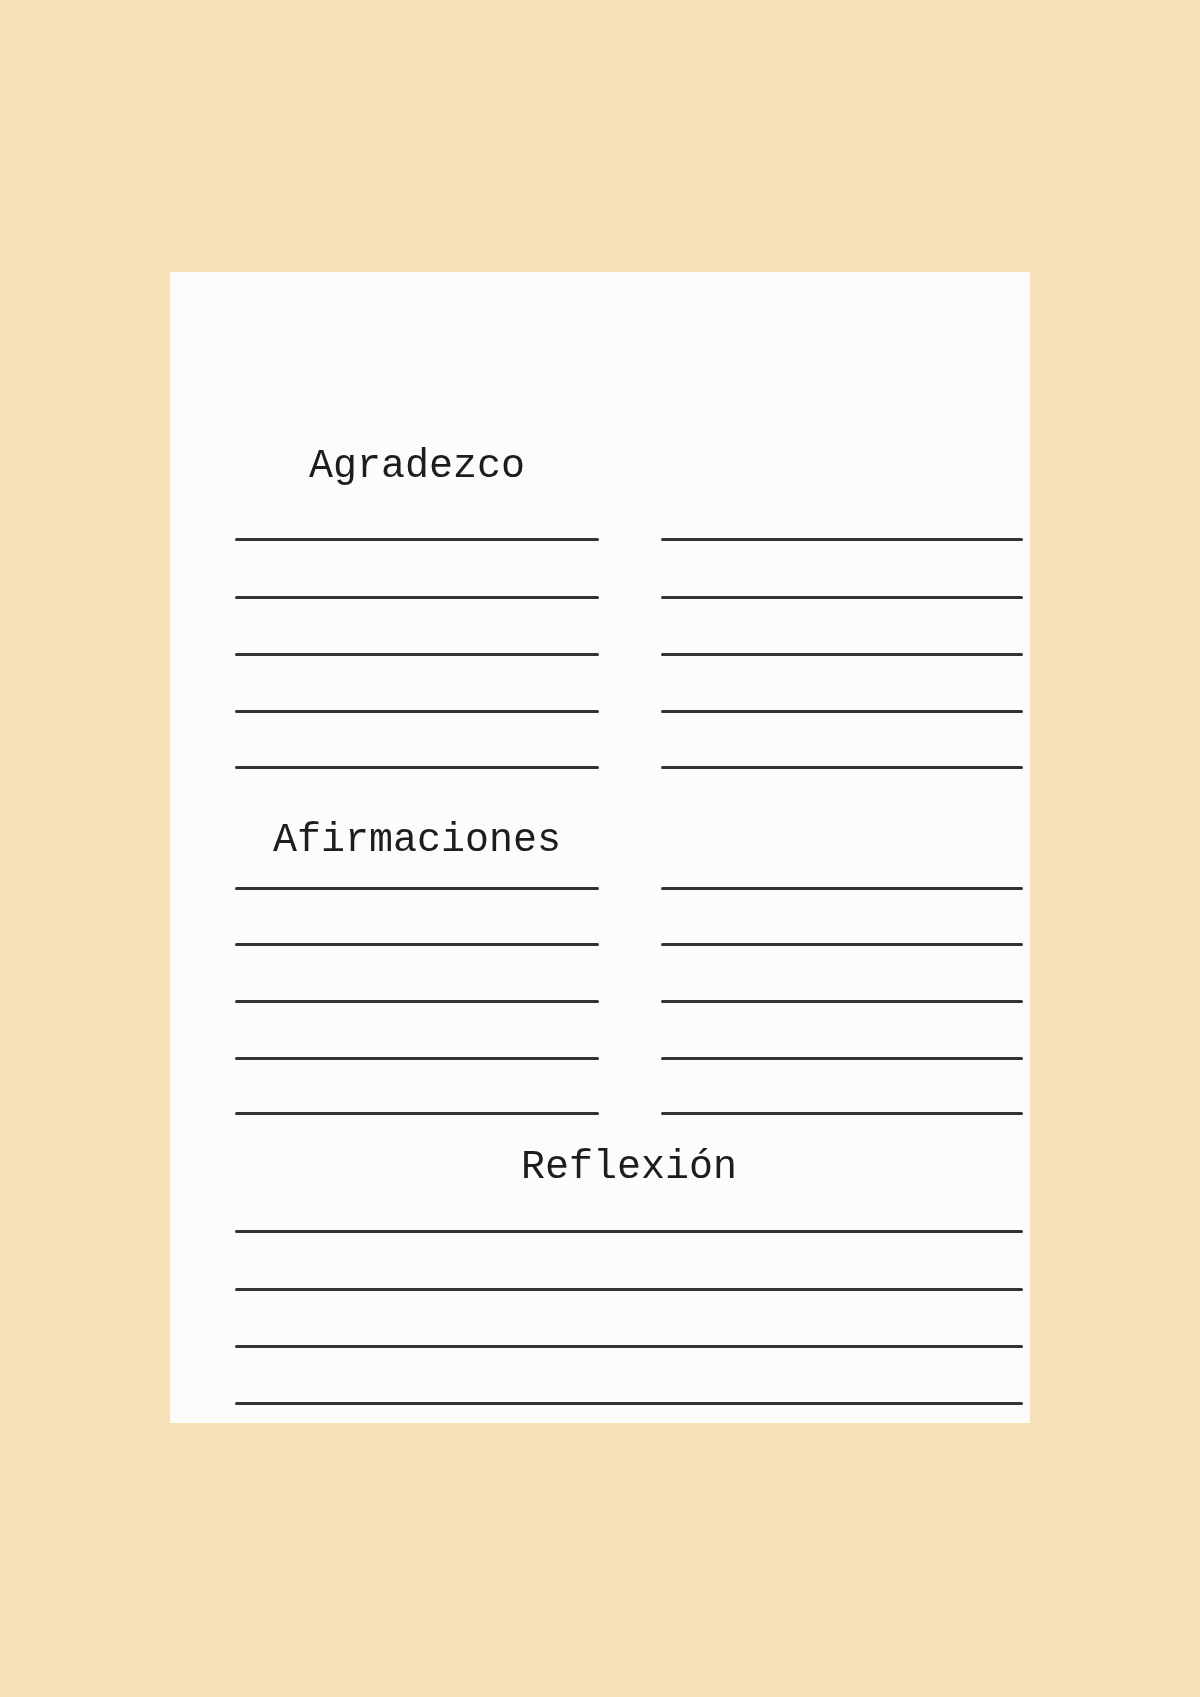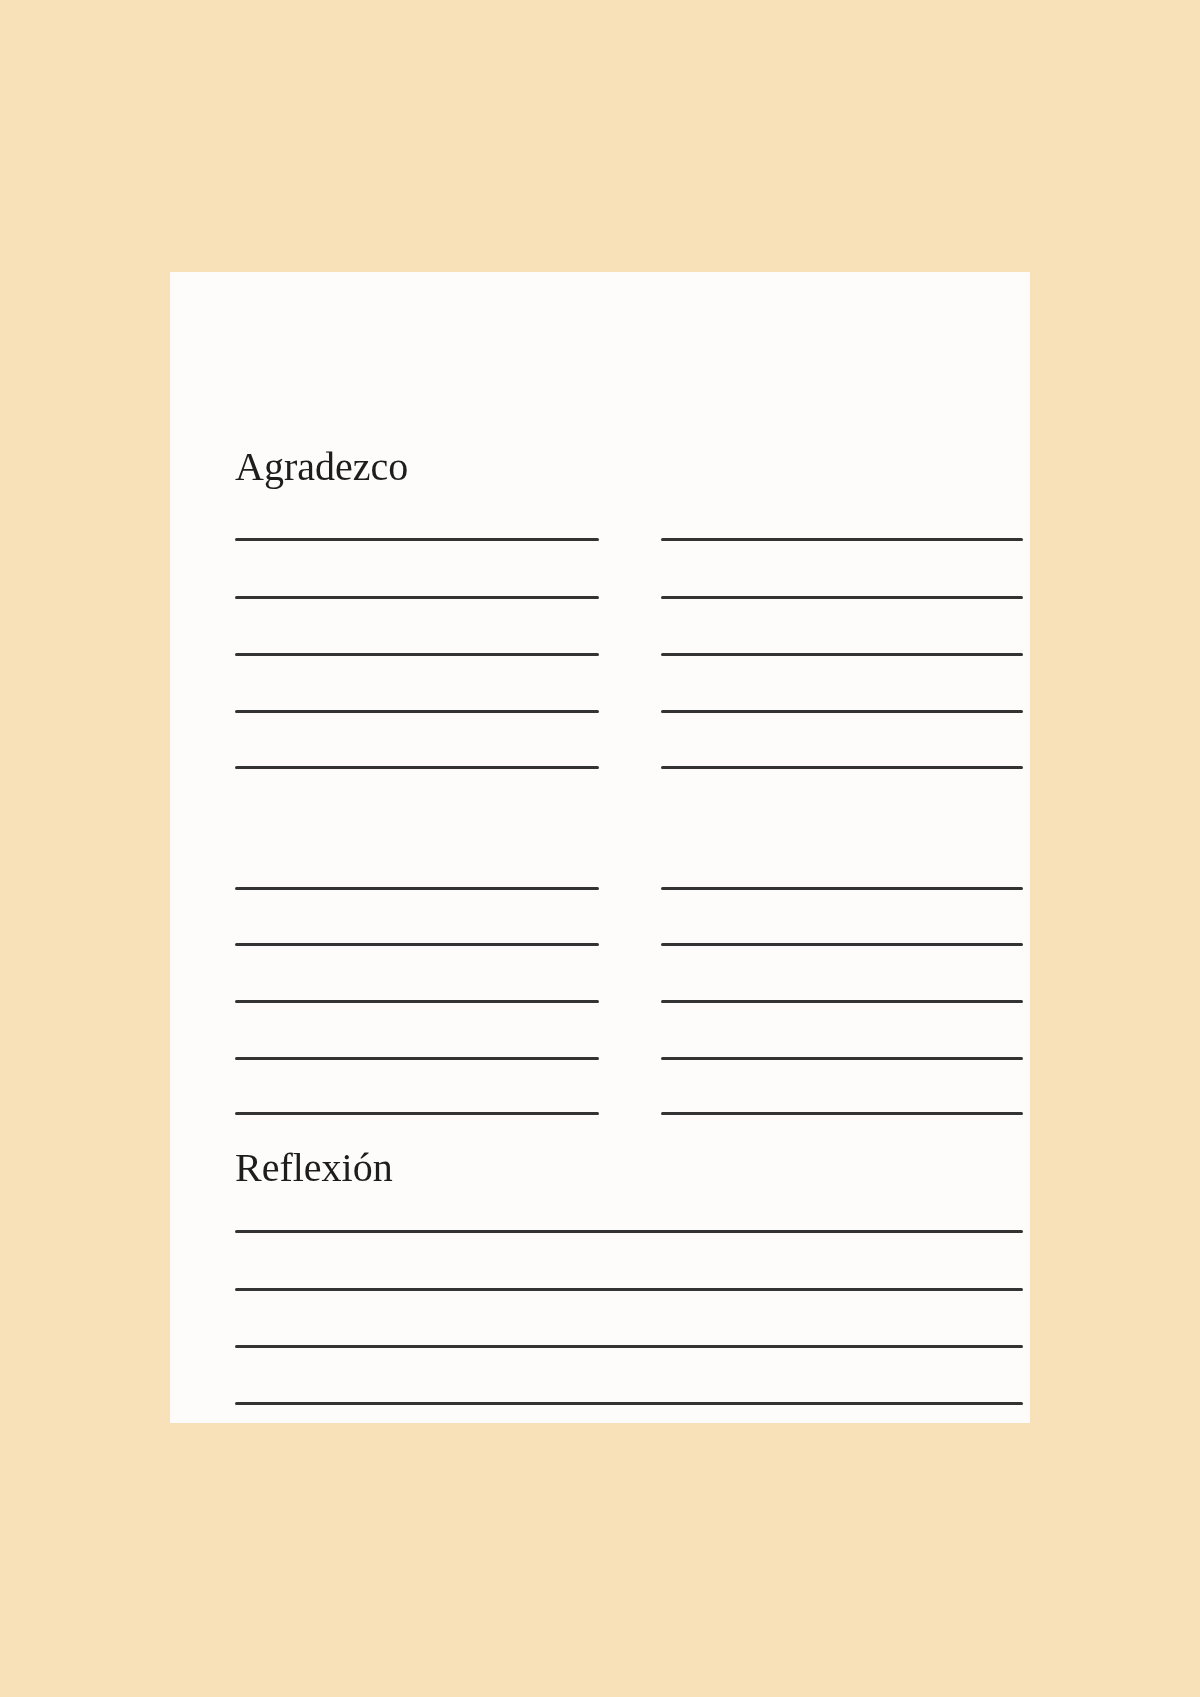--- a/index.html
+++ b/index.html
@@ -48,8 +48,8 @@
   
   .heading {
     position: absolute;
-    text-align: left;
-    font-family: Liberation Serif, serif;
+    text-align: center;
+    font-family: Liberation Mono, monospace;
     font-size: 40px;
     line-height: 46px;
     color: #1d1d1d;

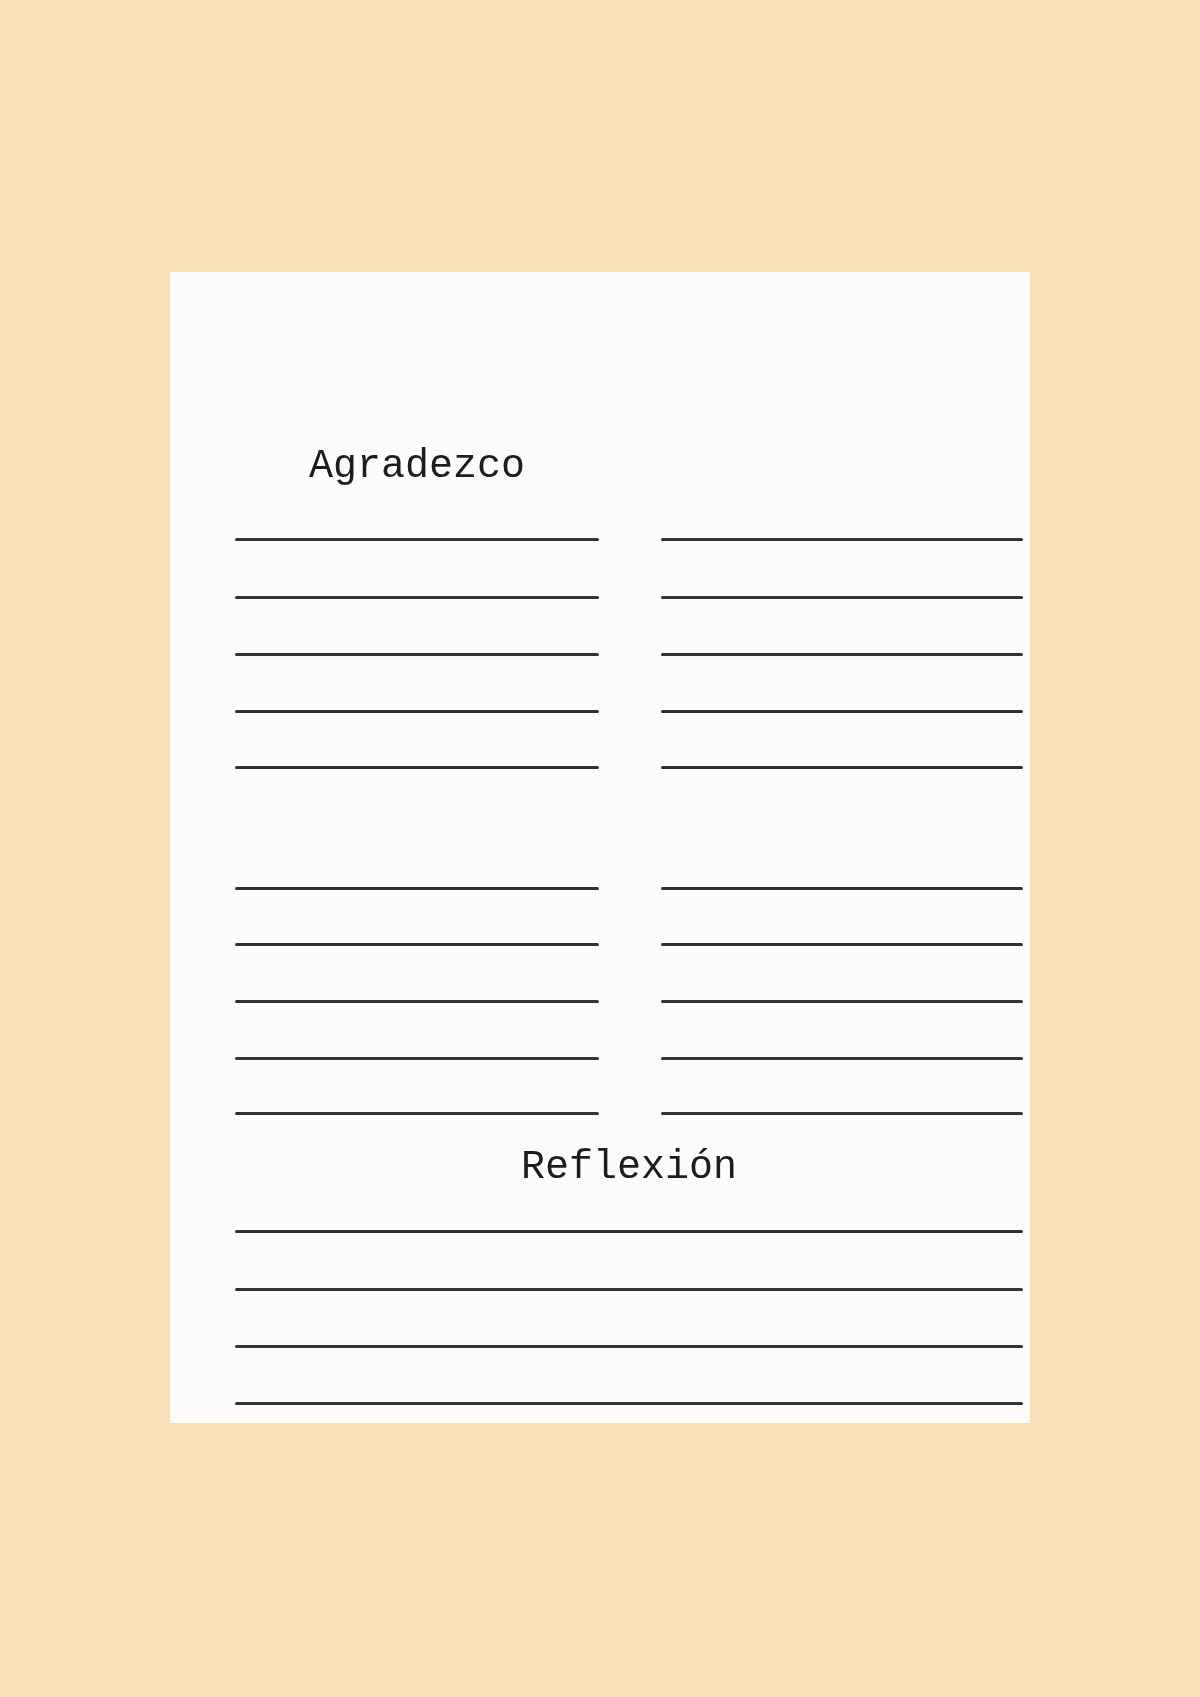--- a/index.html
+++ b/index.html
@@ -93,6 +93,7 @@
   <div class="wline col-r r1d"></div>
   <div class="wline col-r r1e"></div>
 
+  <div class="heading h-afirmaciones">Afirmaciones</div>
 
 
   <div class="wline col-l r2a"></div>

